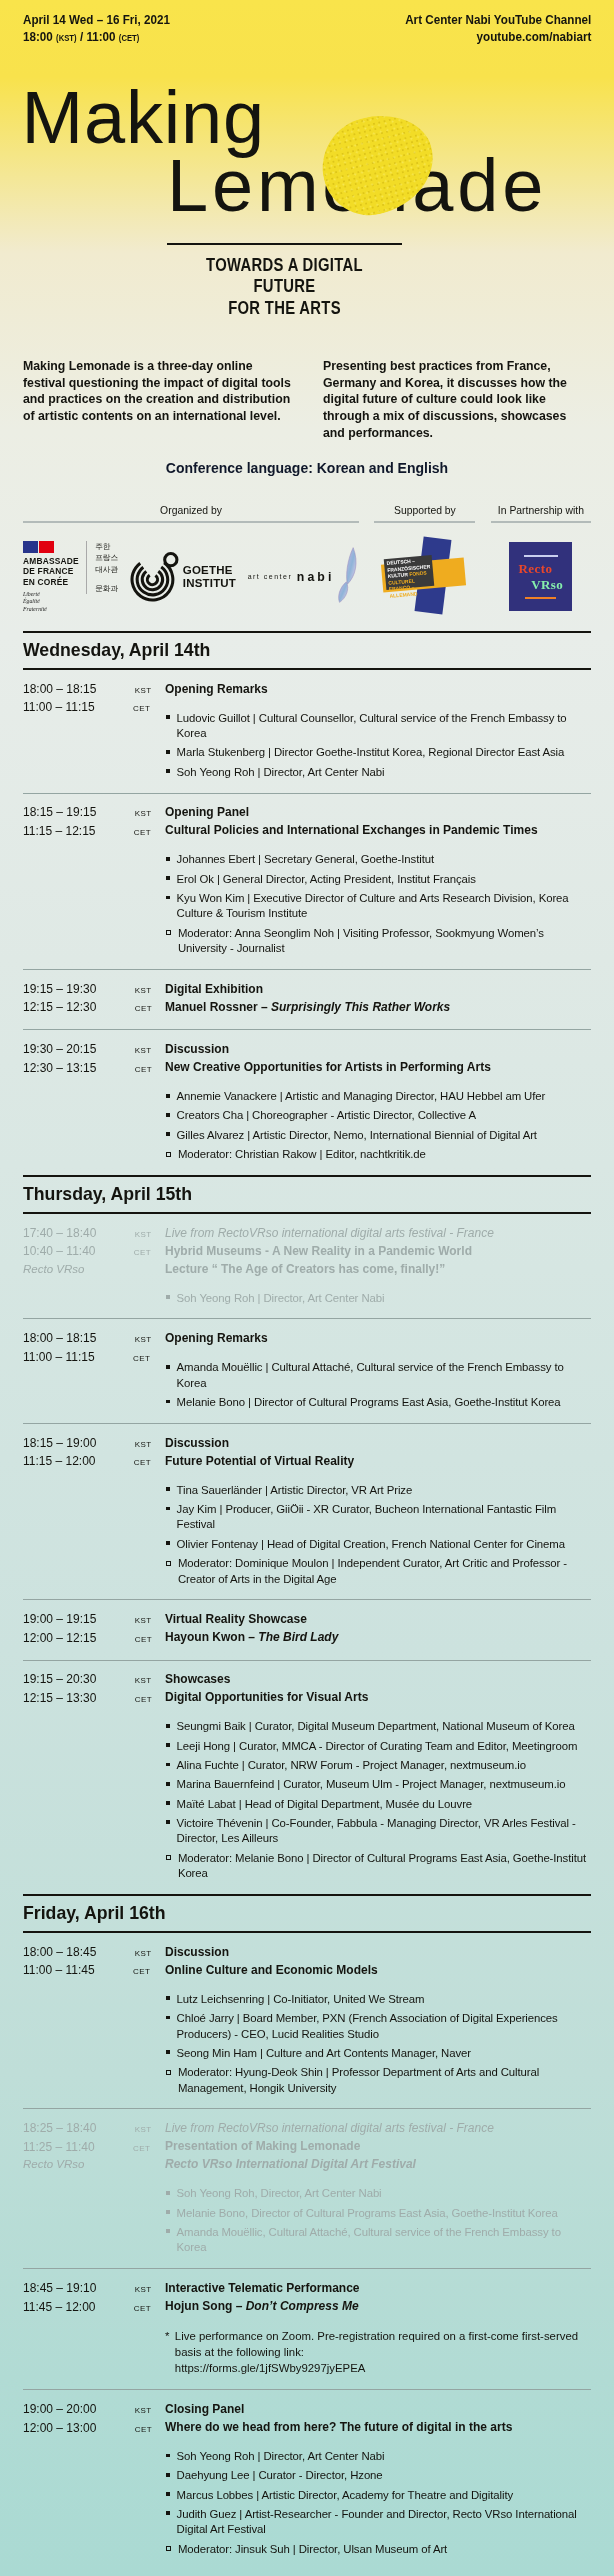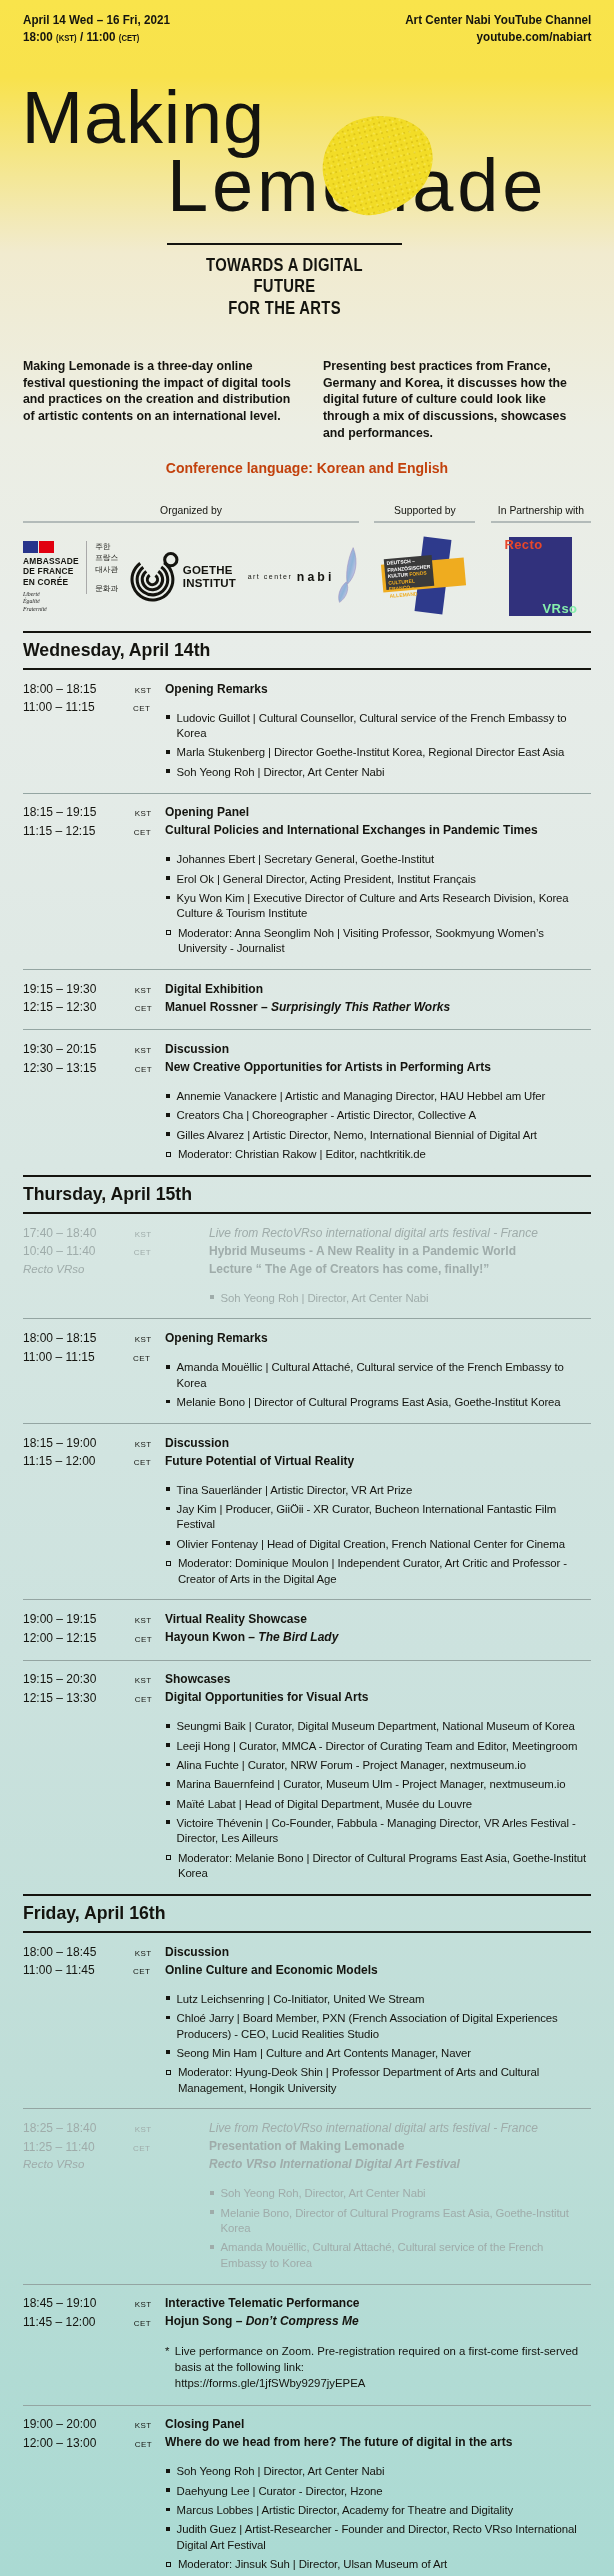--- a/index.html
+++ b/index.html
@@ -32,7 +32,7 @@
   
   .intro{display:flex;gap:32px;margin:40px 23px 0;font-weight:bold;font-size:12.3px;line-height:1.36;}
   .intro>div{flex:1;}
-  .lang-note{margin-top:18.4px;text-align:center;font-size:14px;font-weight:bold;color:#c2410c;}
+  .lang-note{margin-top:18.4px;text-align:center;font-size:14px;font-weight:bold;color:#0f172a;}
   
   .partners{margin:29px 23px 0;display:flex;gap:15.4px;}
   .pc-org{width:336px;} .pc-sup{width:101px;} .pc-par{flex:1;}

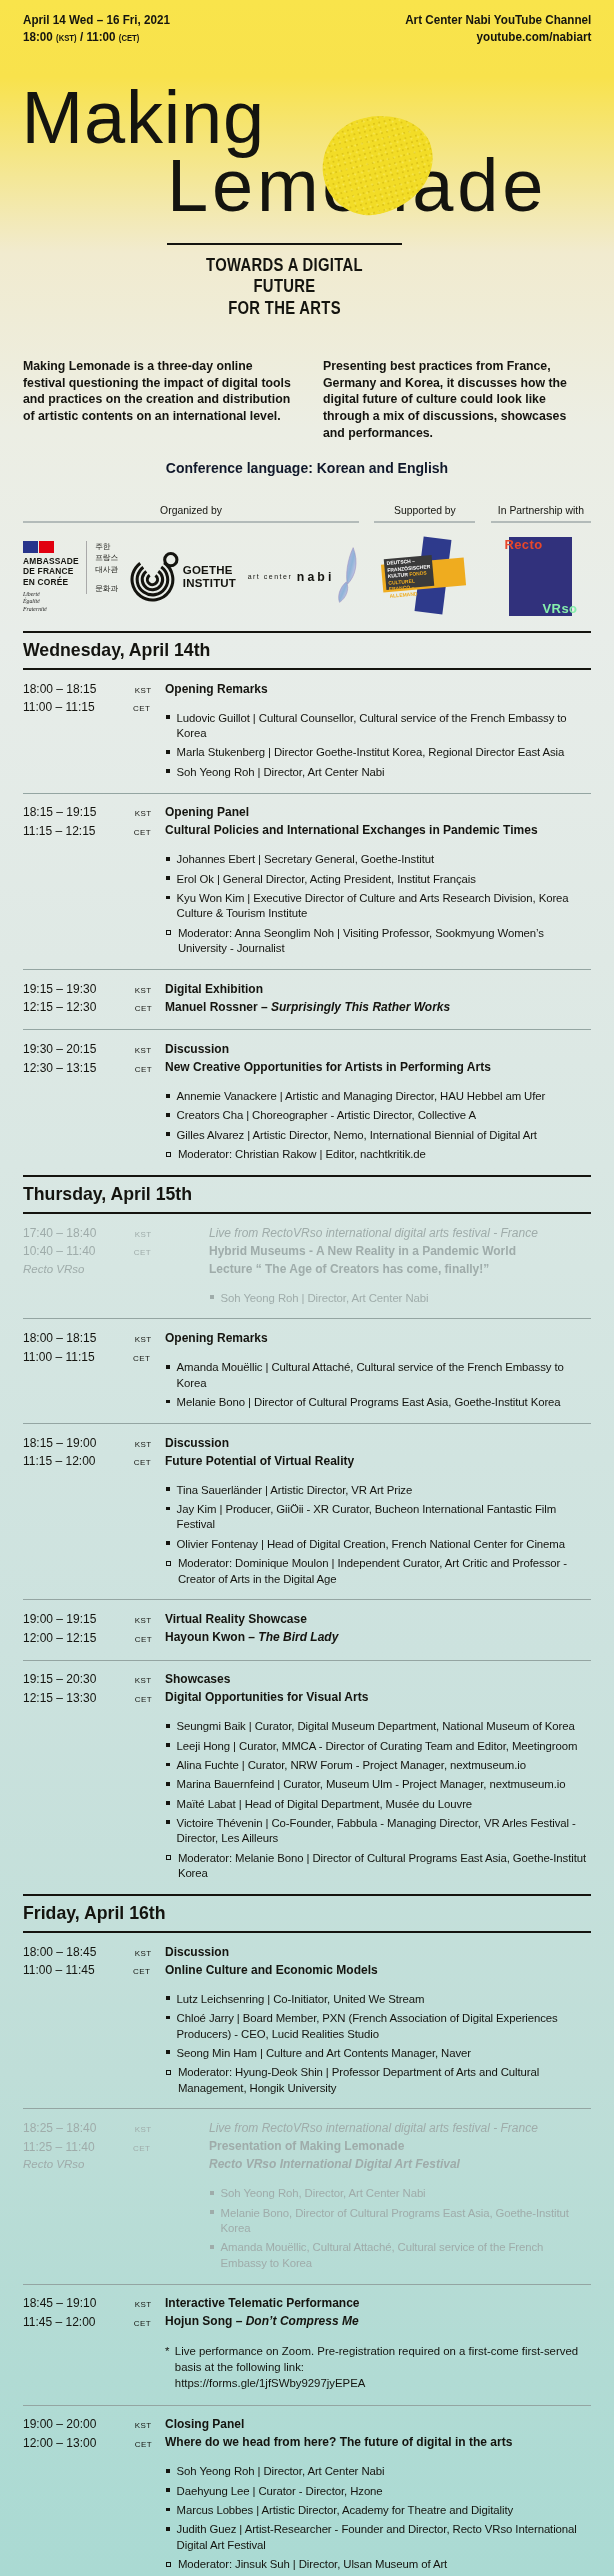--- a/index.html
+++ b/index.html
@@ -66,7 +66,7 @@
   .kf-text{position:absolute;left:6.1px;top:18.4px;font-size:5px;font-weight:bold;line-height:1.3;transform:rotate(-5deg);color:#fff;}
   .kf-y{color:#EFAC1F;}
   
-  .recto{width:63px;height:79px;background:#31317C;display:flex;align-items:center;justify-content:center;}
+  .recto{width:63px;height:69px;background:#31317C;display:flex;flex-direction:column;align-items:center;justify-content:center;font-family:Liberation Serif, serif;}
   .recto-topline{width:34px;height:2.3px;background:#C9CFEF;margin-bottom:3.8px;}
   .recto-l1{color:#E8472B;font-size:13px;font-weight:bold;letter-spacing:0.4px;align-self:flex-start;margin-left:9.2px;}
   .recto-l2{color:#86efac;font-size:13px;font-weight:bold;letter-spacing:0.4px;align-self:flex-end;margin-right:9.2px;}

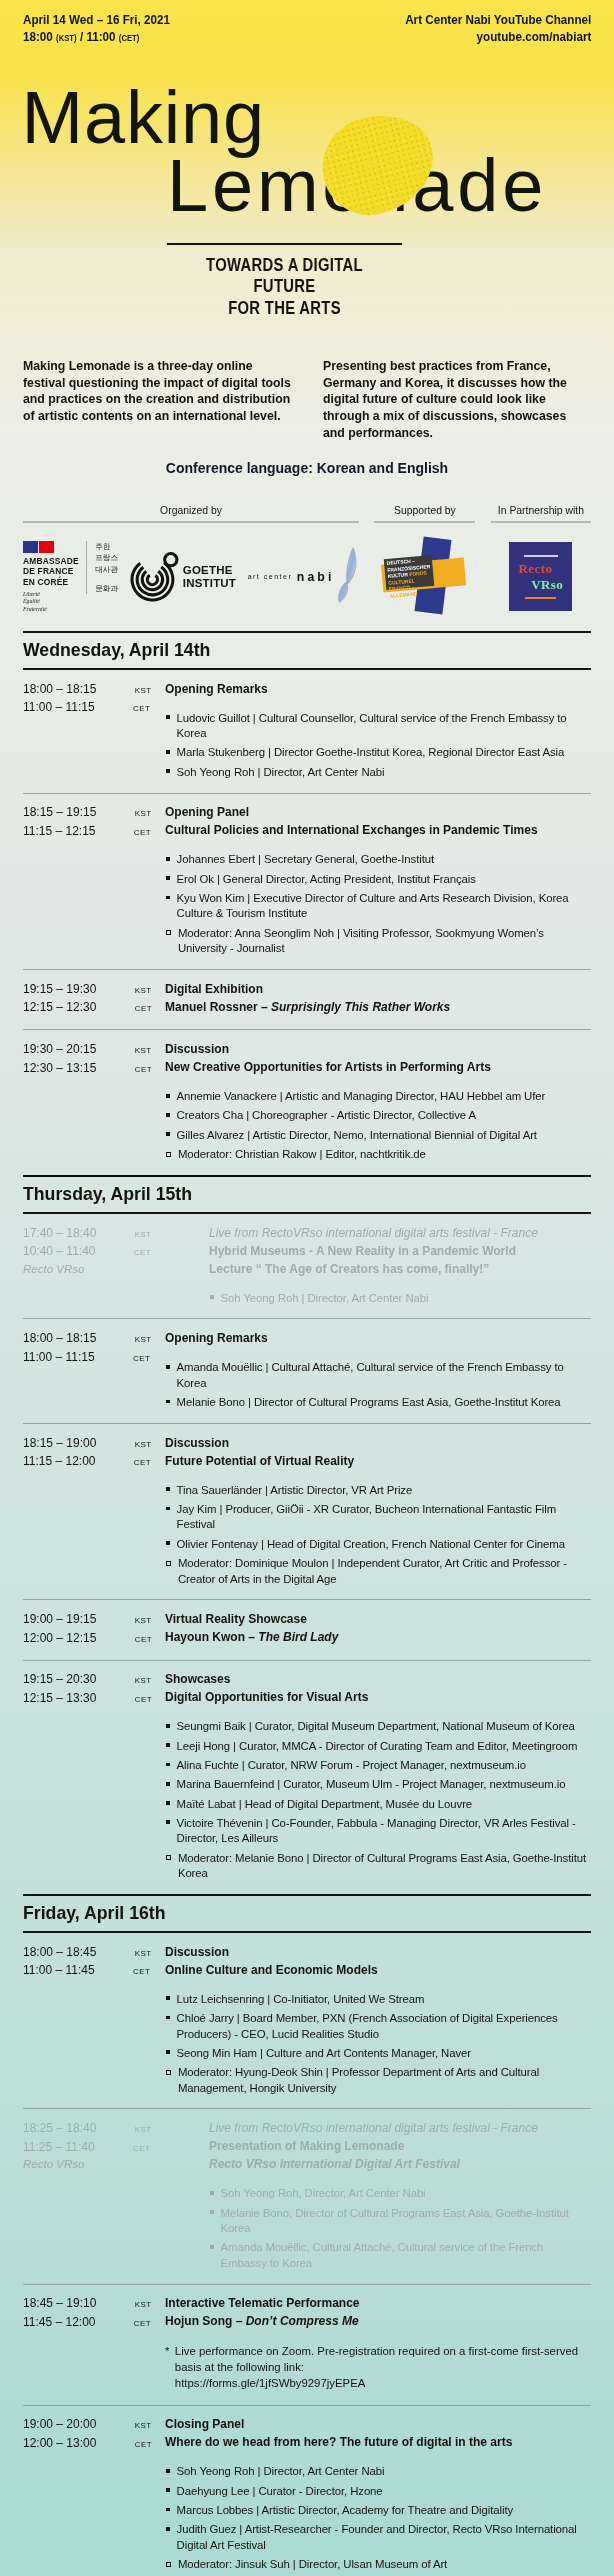--- a/index.html
+++ b/index.html
@@ -91,7 +91,7 @@
   .speaker{display:flex;margin-top:3.8px;font-size:11.4px;line-height:1.36;letter-spacing:-0.1px;}
   .bullet{flex:none;width:3.8px;height:3.8px;background:currentColor;margin:4.6px 7px 0 0.8px;}
   .bullet.hollow{background:none;border:0.8px solid currentColor;width:3.1px;height:3.1px;}
-  .session.muted{color:#9FACAA;gap:44px;}
+  .session.muted{color:#9FACAA;}
   .note{margin-top:14px;display:flex;font-size:11.4px;line-height:1.4;}
   .note-star{margin-right:5.4px;}
   .note-link{display:block;}

